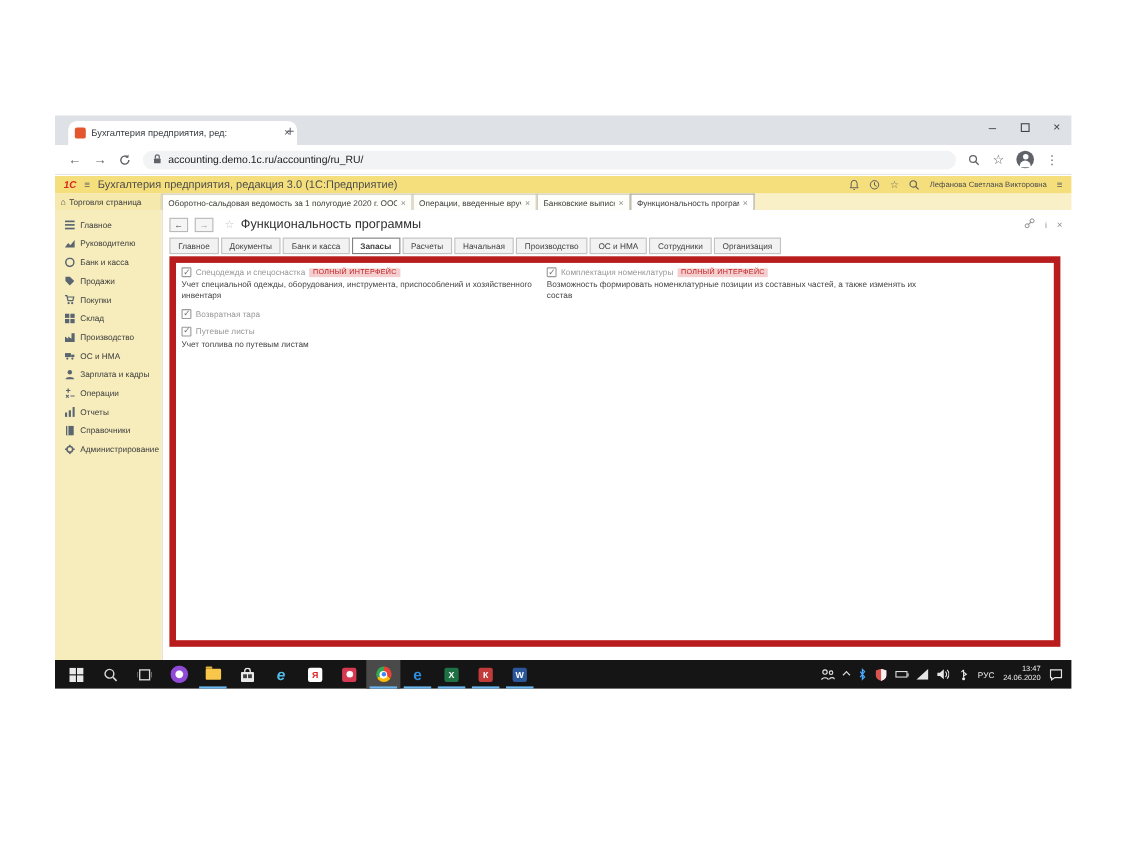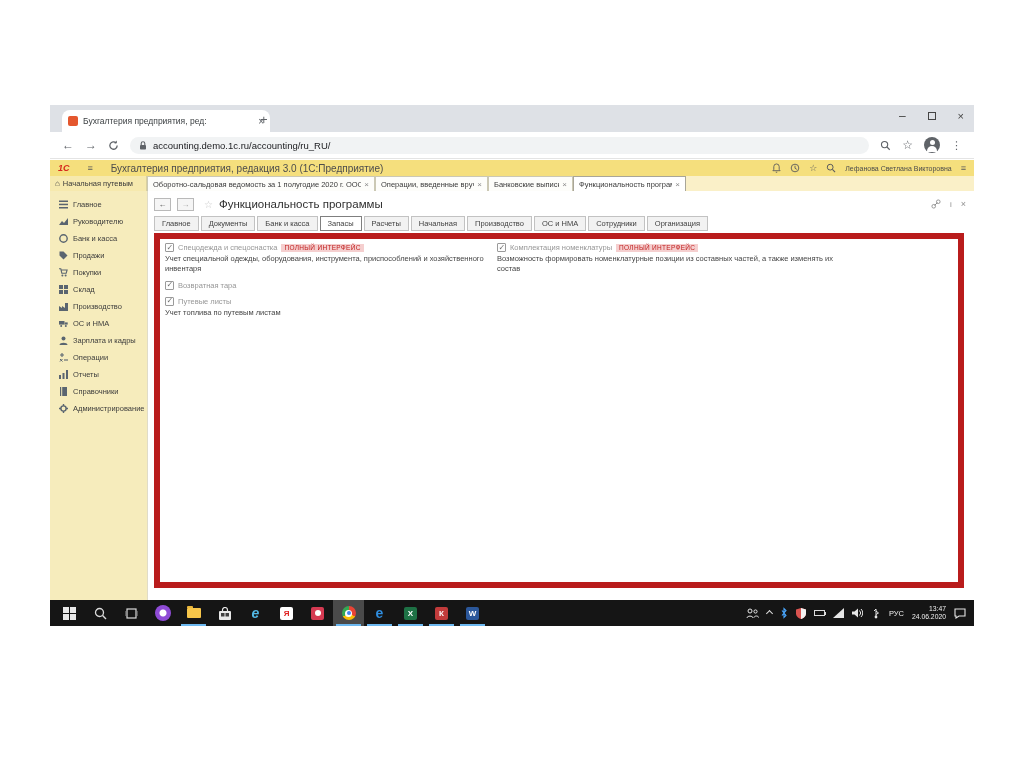--- a/index.html
+++ b/index.html
@@ -34,7 +34,7 @@
   .avatar::after { content:""; position:absolute; left:3px; top:9px; width:10px; height:6px; border-radius:5px 5px 0 0; background:#fff; }
 
   
-  .appbar { position:absolute; left:0; top:55px; width:100%; height:16px; background:#f5df7d; display:flex; align-items:center; padding:0 8px; gap:18px; }
+  .appbar { position:absolute; left:0; top:55px; width:100%; height:16px; background:#f5df7d; display:flex; align-items:center; padding:0 8px; gap:7px; }
   .logo1c { color:#d6281c; font-weight:bold; font-style:italic; font-size:9px; }
   .burger { color:#5a5a5a; font-size:9px; }
   .appttl { font-size:10px; color:#4c4c4c; white-space:nowrap; }

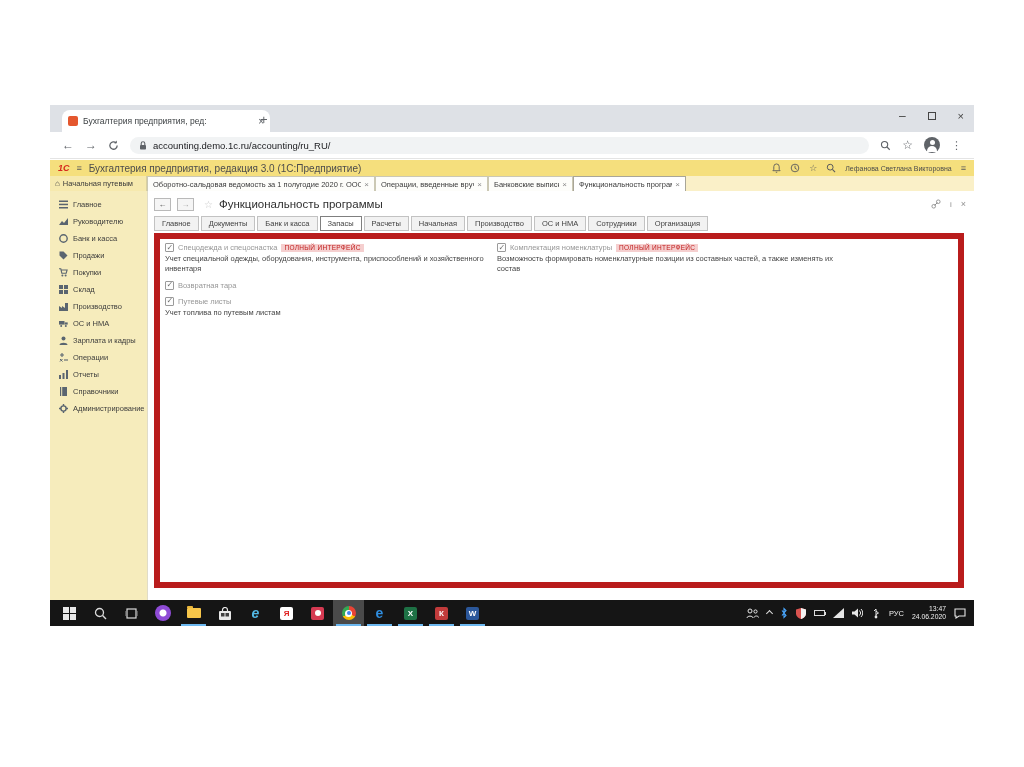--- a/index.html
+++ b/index.html
@@ -198,7 +198,7 @@
     <div class="apptabs">
       <div class="atab home">
         <span class="homeg">⌂</span>
-        <span>Начальная путевым</span>
+        <span>Торговля страница</span>
       </div>
       <div class="atab doc t-osv">
         <span style="overflow:hidden;white-space:nowrap;">Оборотно-сальдовая ведомость за 1 полугодие 2020 г. ООО "ЮЛИЯ"</span>

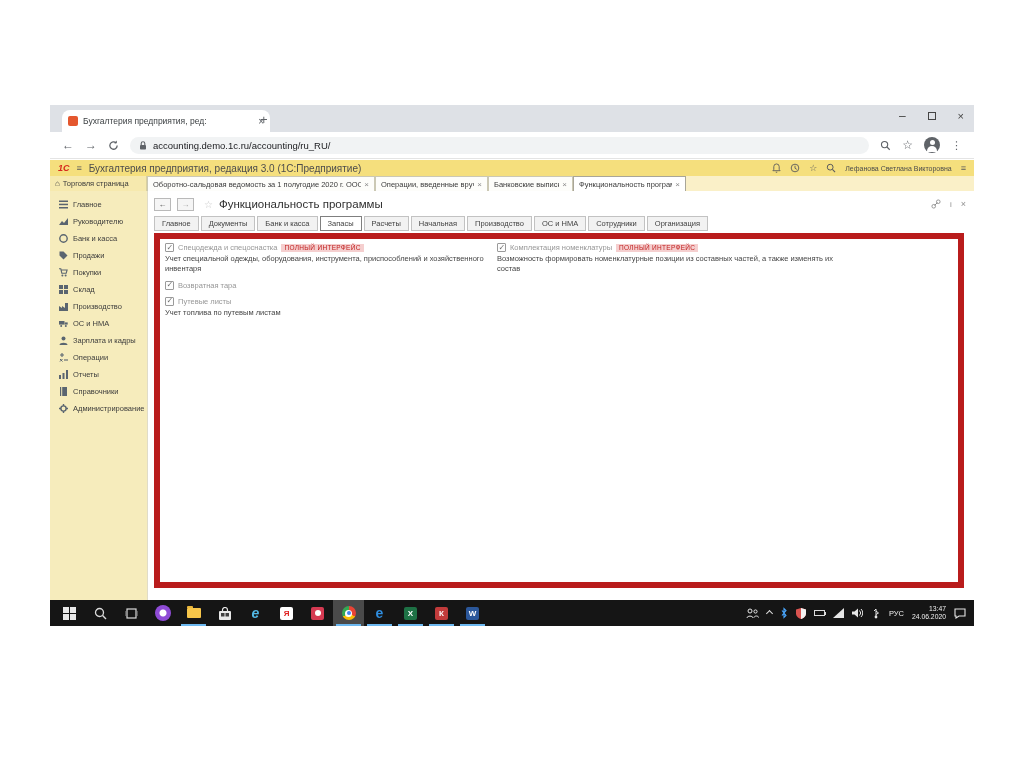--- a/index.html
+++ b/index.html
@@ -72,7 +72,7 @@
 
   .ftabs { position:absolute; left:6px; top:25px; right:8px; height:15px; display:flex; gap:2px; }
   .ftab { font-size:7.5px; color:#3f3f3f; background:#f2f2f2; border:1px solid #c2c2c2; padding:0 7px; display:flex; align-items:center; white-space:nowrap; }
-  .ftab.active { background:#fff; border-color:#7f7f7f; }
+  .ftab.active { background:#fff; border-color:#7f7f7f;font-weight:bold; }
 
   .panel { position:absolute; left:6px; top:42px; right:10px; bottom:12px; border:6px solid #b91c1c; background:#fff; }
   .col { position:absolute; top:4px; }

